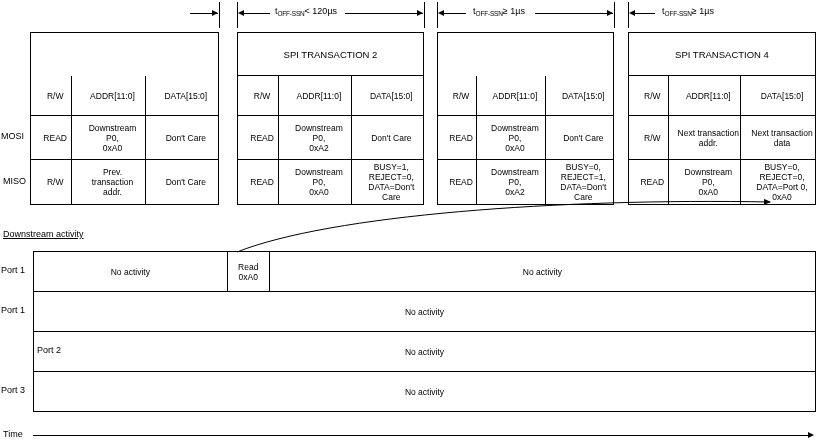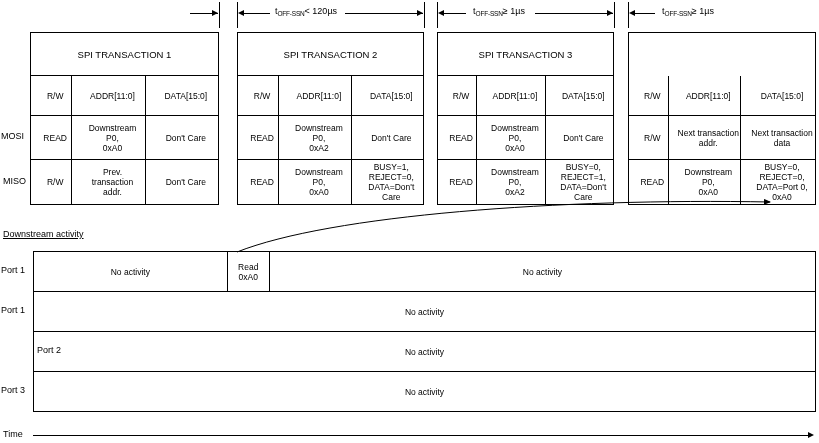--- a/index.html
+++ b/index.html
@@ -200,7 +200,6 @@
   <div class="side-label" style="left:3px; top:176px;">MISO</div>
 
   <div class="txn-block" style="left:30px; top:32px; width:189px; height:173px;">
-    <div class="txn-title" style="top:0; height:43px;">SPI TRANSACTION 1</div>
     <div class="txn-row bordered" style="top:43px; height:40px;">
       <div class="txn-cell" style="width:38px;">R/W</div>
       <div class="txn-cell" style="width:75px;">ADDR[11:0]</div>

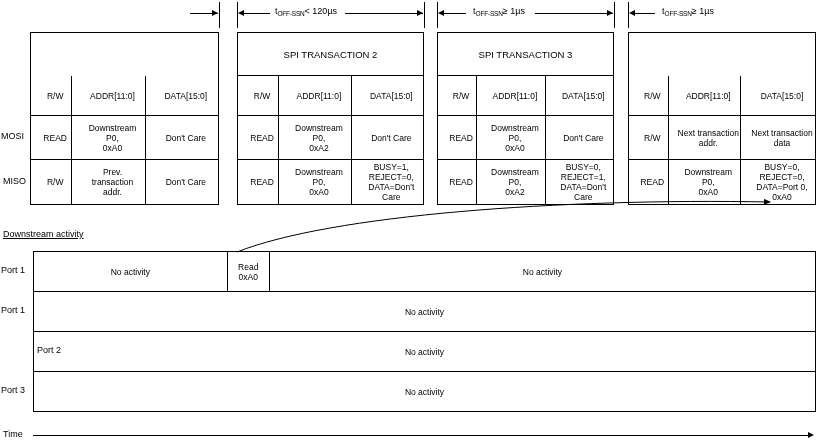--- a/index.html
+++ b/index.html
@@ -243,7 +243,6 @@
   </div>
 
   <div class="txn-block" style="left:437px; top:32px; width:177px; height:173px;">
-    <div class="txn-title" style="top:0; height:43px;">SPI TRANSACTION 3</div>
     <div class="txn-row bordered" style="top:43px; height:40px;">
       <div class="txn-cell" style="width:36px;">R/W</div>
       <div class="txn-cell" style="width:70px;">ADDR[11:0]</div>

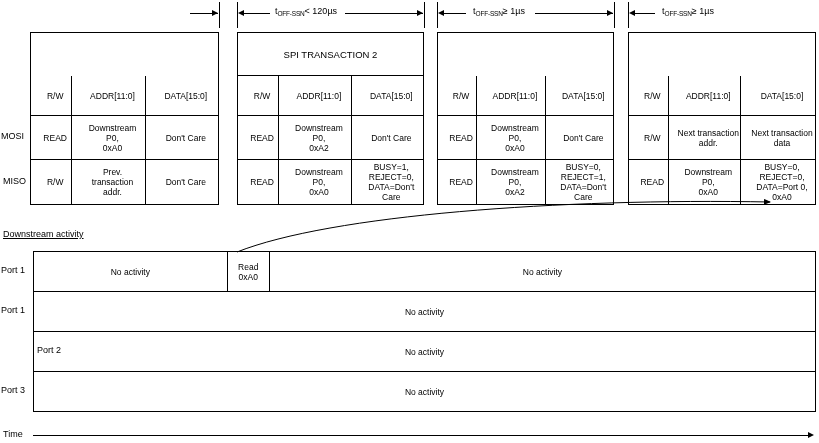--- a/index.html
+++ b/index.html
@@ -265,6 +265,7 @@
   </div>
 
   <div class="txn-block" style="left:628px; top:32px; width:188px; height:173px;">
+    <div class="txn-title" style="top:0; height:43px;">SPI TRANSACTION 4</div>
     <div class="txn-row bordered" style="top:43px; height:40px;">
       <div class="txn-cell" style="width:36px;">R/W</div>
       <div class="txn-cell" style="width:74px;">ADDR[11:0]</div>

